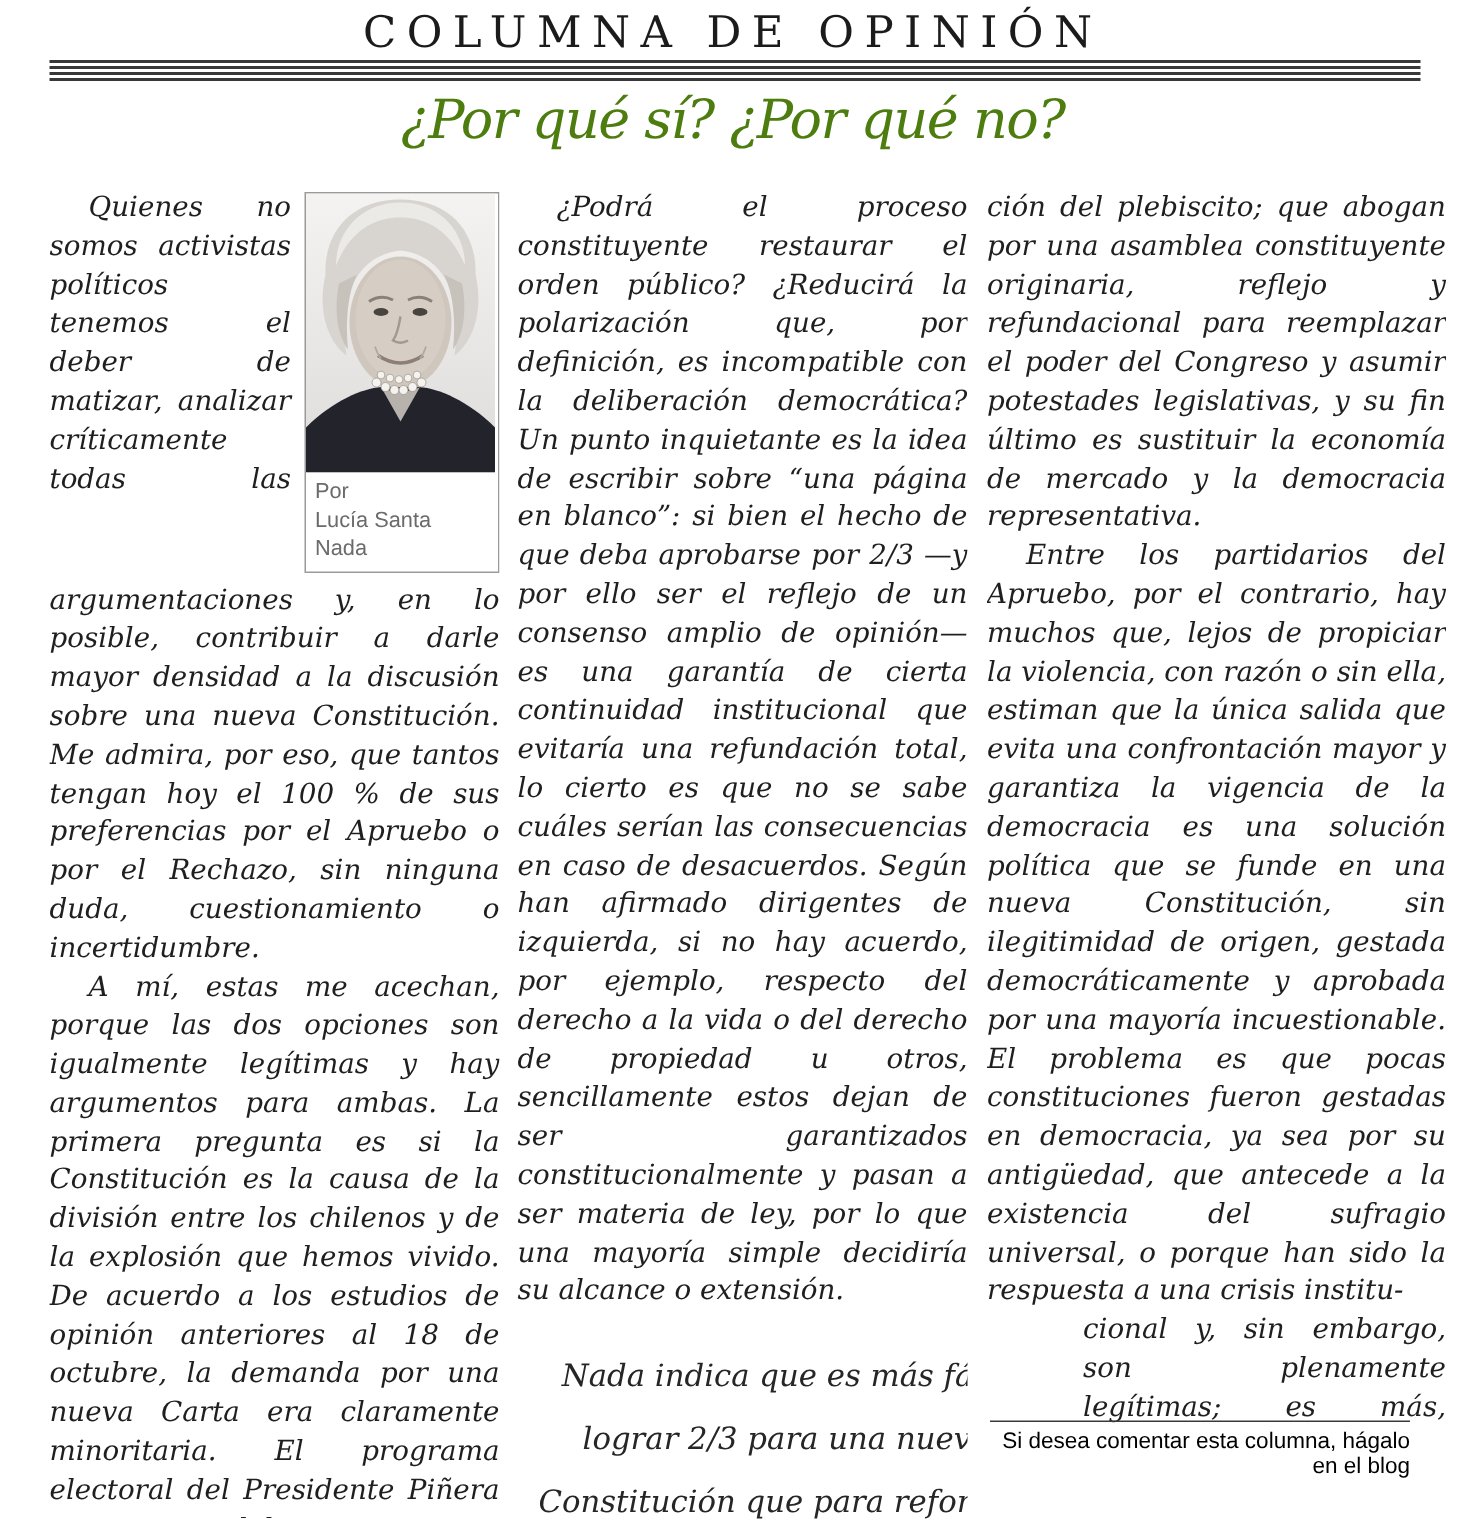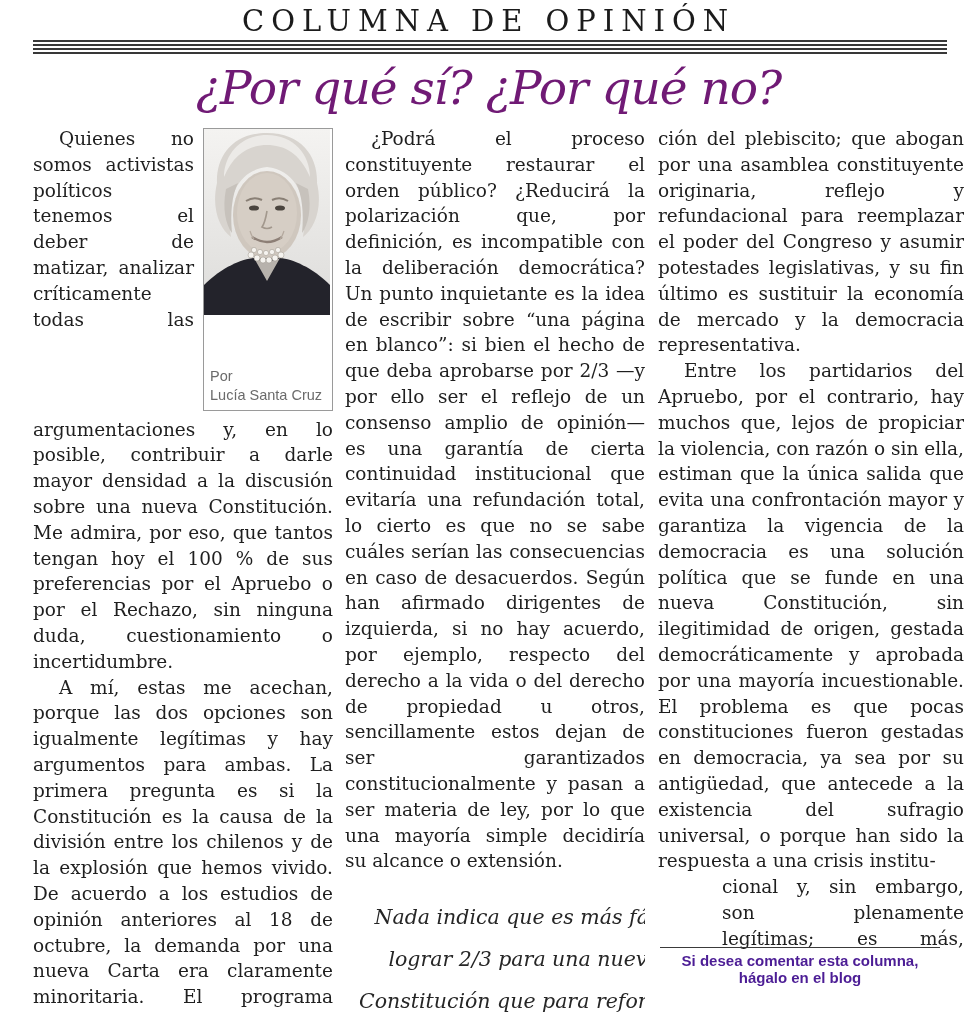--- a/index.html
+++ b/index.html
@@ -11,7 +11,7 @@
   .quad-rule{position:absolute;top:40px;left:33px;width:914px;height:14px;
              background:repeating-linear-gradient(to bottom,#383838 0 2px,transparent 2px 4px);}
   .headline{position:absolute;top:60px;left:0;width:100%;text-align:center;
-            font-style:italic;font-size:47px;color:#701a75;letter-spacing:-1px;}
+            font-style:italic;font-size:36px;color:#4d7c0f;letter-spacing:-1px;}
   
   .col{position:absolute;top:126px;text-align:justify;font-size:18.5px;line-height:25.8px;
        color:#1f1f1f;overflow:hidden;}

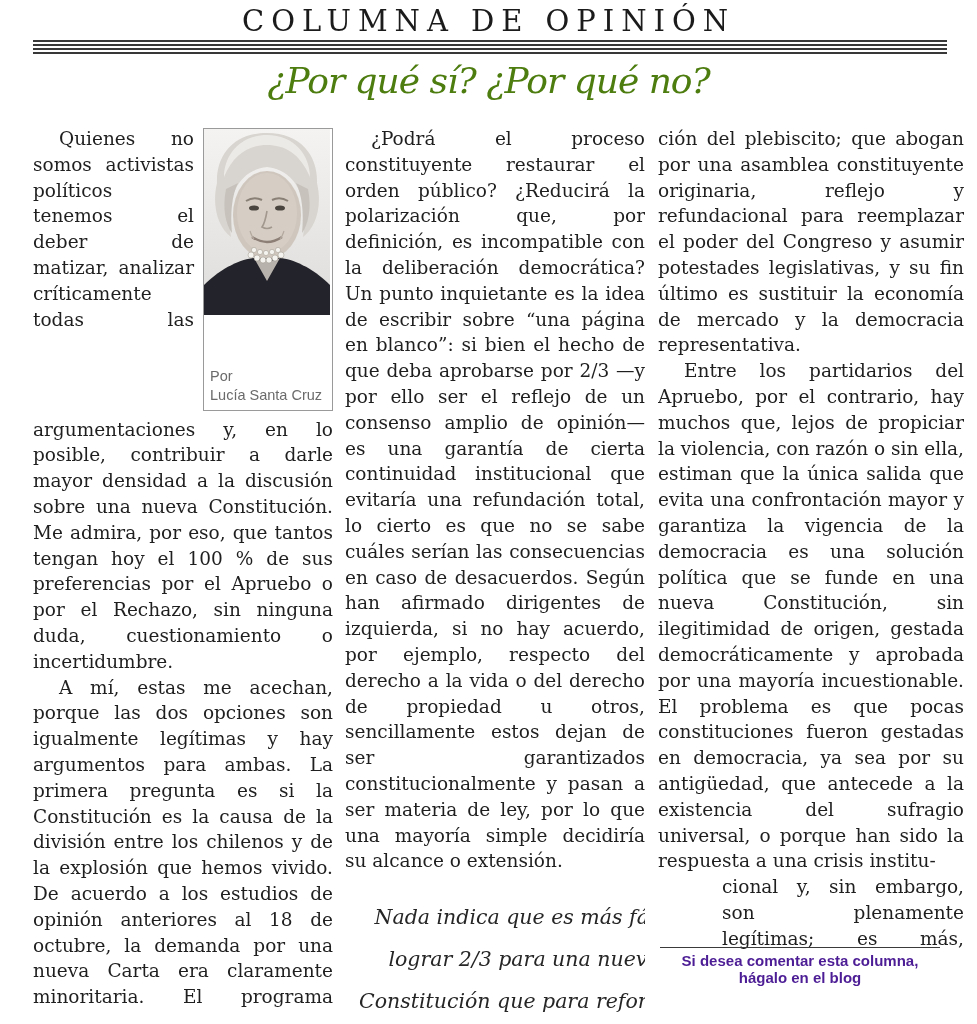--- a/index.html
+++ b/index.html
@@ -18,7 +18,7 @@
   .col1{left:33px;width:300px;height:886px;}
   .col2{left:345px;width:300px;height:890px;}
   .col3{left:658px;width:306px;height:830px;}
-  .col p{margin:0;text-indent:26px;}
+  .col p{margin:0;text-indent:26px;font-style:italic;}
   .col p.cont{text-indent:0;}
   
   .photo-box{float:right;width:128px;margin:2px 0 6px 9px;border:1px solid #9a9a9a;background:#fff;}

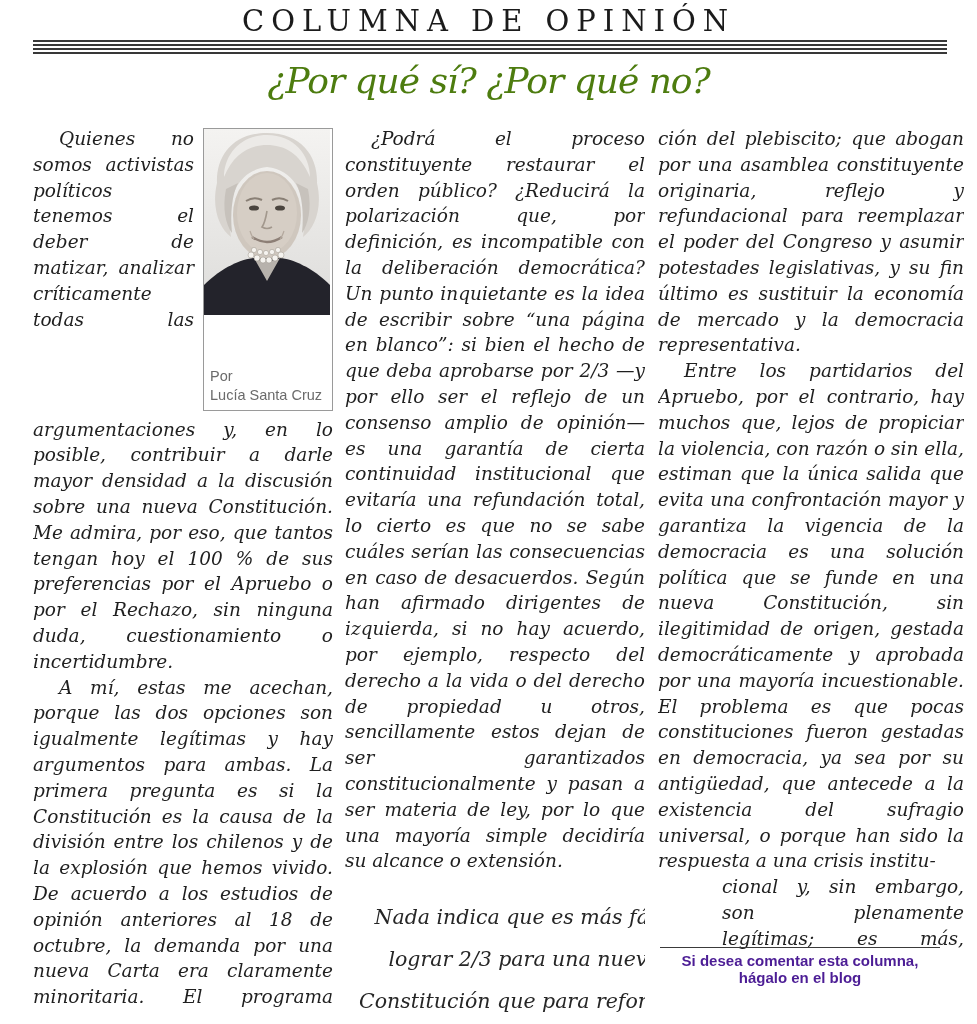--- a/index.html
+++ b/index.html
@@ -24,7 +24,7 @@
   .photo-box{float:right;width:128px;margin:2px 0 6px 9px;border:1px solid #9a9a9a;background:#fff;}
   .photo-box svg{display:block;width:126px;height:186px;}
   .photo-caption{font-family:"Liberation Sans",sans-serif;font-size:14.5px;line-height:1.3;
-                 color:#6b6b6b;padding:4px 6px 5px 6px;text-align:left;text-indent:0;margin-top:48px;}
+                 color:#6b6b6b;padding:4px 6px 5px 6px;text-align:left;text-indent:0;}
   
   .pullquote{width:346px;margin:14px 0 12px -6px;padding:8px 11px;
              border-left:1px solid #555;border-right:1px solid #555;

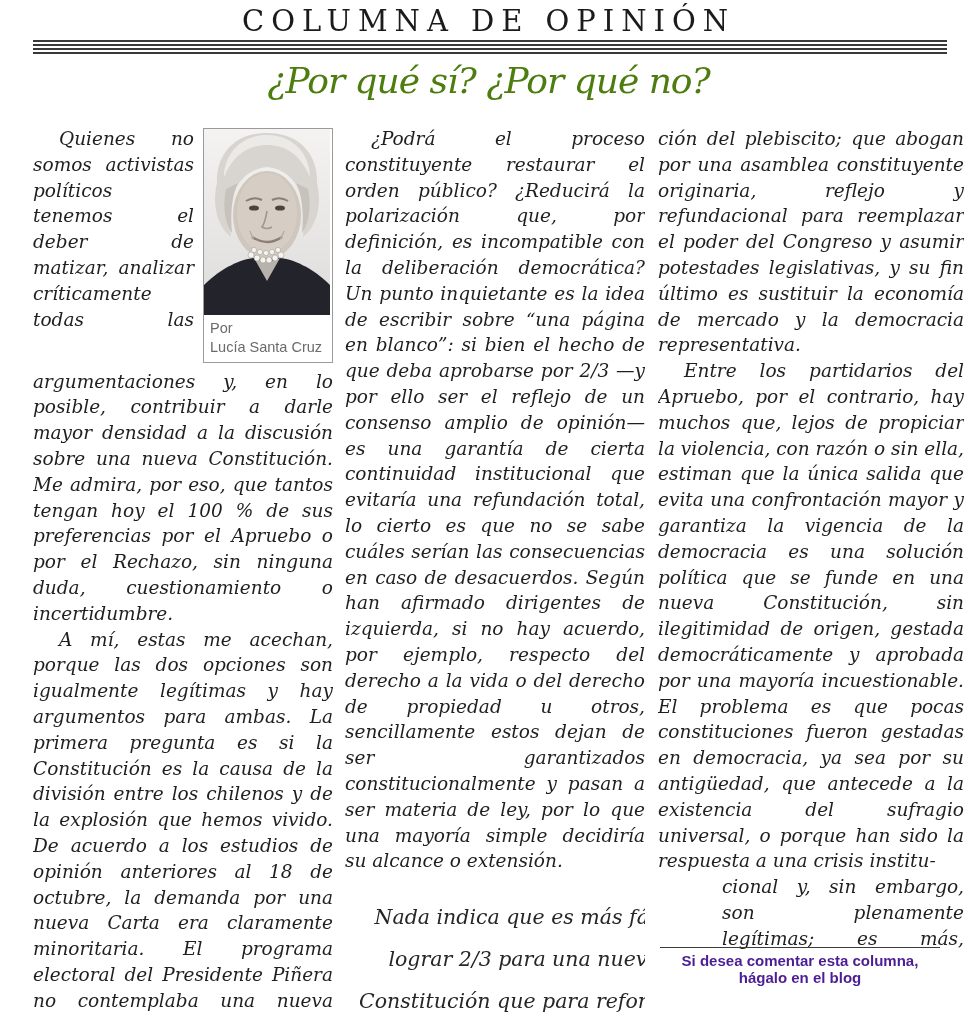--- a/index.html
+++ b/index.html
@@ -100,7 +100,7 @@
       </span>
       <div class="photo-caption">
         <span>Por</span><br>
-        <span>Lucía Santa Cruz</span>
+        <span>Lucía Santa Nada</span>
       </div>
     </div>
     <p>Quienes no somos activistas políticos tenemos el deber de matizar, analizar críticamente todas las argumentaciones y, en lo posible, contribuir a darle mayor densidad a la discusión sobre una nueva Constitución. Me admira, por eso, que tantos tengan hoy el 100 % de sus preferencias por el Apruebo o por el Rechazo, sin ninguna duda, cuestionamiento o incertidumbre.</p>

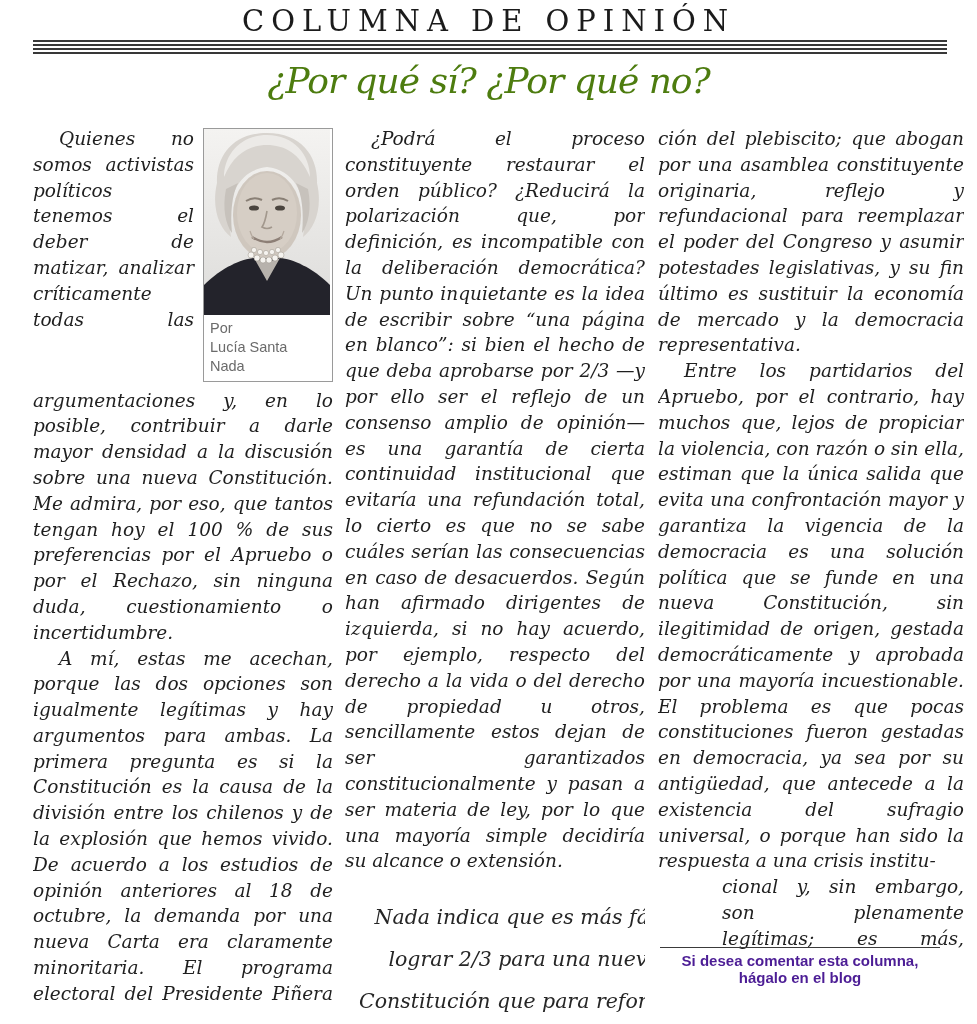--- a/index.html
+++ b/index.html
@@ -35,8 +35,8 @@
   .indent-zone p{text-indent:0;}
   
   .footer-note{position:absolute;left:660px;top:947px;width:280px;
-               border-top:1.5px solid #3a3a3a;padding-top:4px;text-align:center;
-               font-family:"Liberation Sans",sans-serif;font-weight:bold;font-size:15px;color:#4c1d95;}
+               border-top:1.5px solid #3a3a3a;padding-top:4px;text-align:right;
+               font-family:"Liberation Sans",sans-serif;font-weight:normal;font-size:15px;color:#000000;}
 </style>
 </head>
 <body>

